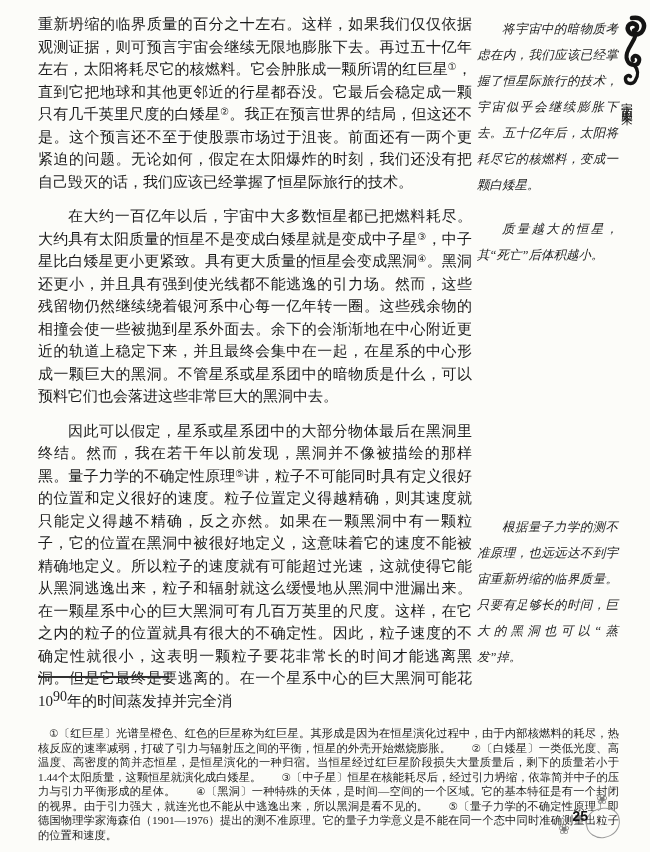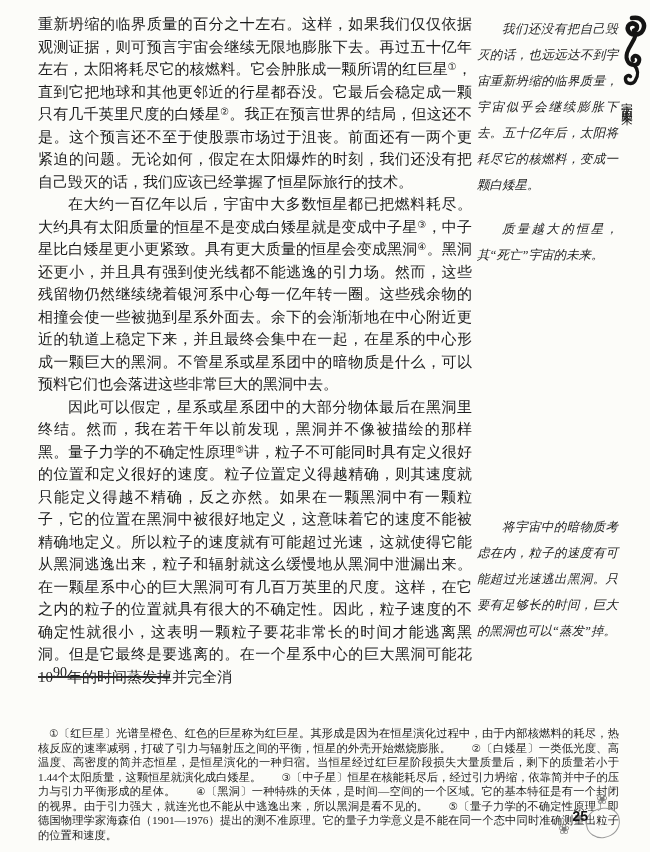--- a/index.html
+++ b/index.html
@@ -82,7 +82,7 @@
     </div>
 
   <aside class="margin-notes" id="margin-notes">
-      <div class="margin-note note-1">我们还没有把自己毁灭的话，也远远达不到宇宙重新坍缩的临界质量，宇宙似乎会继续膨胀下去。五十亿年后，太阳将耗尽它的核燃料，变成一颗白矮星。</div>
+      <div class="margin-note note-1">将宇宙中的暗物质考虑在内，我们应该已经掌握了恒星际旅行的技术，宇宙似乎会继续膨胀下去。五十亿年后，太阳将耗尽它的核燃料，变成一颗白矮星。</div>
       <div class="margin-note note-2">质量越大的恒星，其“死亡”宇宙的未来。</div>
       <div class="margin-note note-3">将宇宙中的暗物质考虑在内，粒子的速度有可能超过光速逃出黑洞。只要有足够长的时间，巨大的黑洞也可以“蒸发”掉。</div>
     </aside>

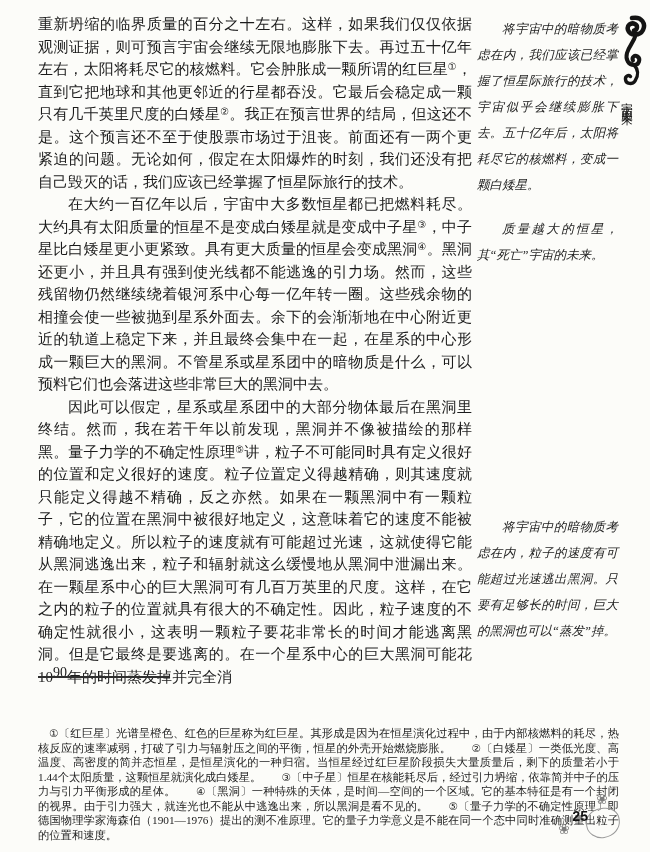--- a/index.html
+++ b/index.html
@@ -18,7 +18,7 @@
     font-size:15px;line-height:22.5px;text-align:justify;
   }
   .body-para{margin:0;}
-  .body-para.indent{text-indent:2em;}
+  .body-para.indent{text-indent:2em;margin-top:12px;}
   sup.fn-ref{
     font-size:10px;line-height:0;vertical-align:4px;
     font-family:"DejaVu Sans",sans-serif;

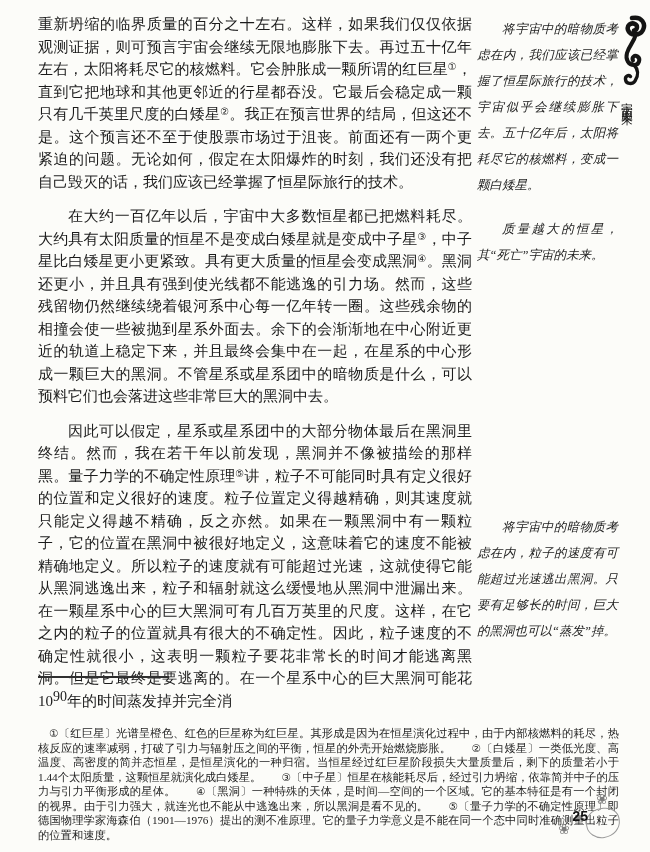--- a/index.html
+++ b/index.html
@@ -83,7 +83,7 @@
 
   <aside class="margin-notes" id="margin-notes">
       <div class="margin-note note-1">将宇宙中的暗物质考虑在内，我们应该已经掌握了恒星际旅行的技术，宇宙似乎会继续膨胀下去。五十亿年后，太阳将耗尽它的核燃料，变成一颗白矮星。</div>
-      <div class="margin-note note-2">质量越大的恒星，其“死亡”宇宙的未来。</div>
+      <div class="margin-note note-2">质量越大的恒星，其“死亡”后体积越小。</div>
       <div class="margin-note note-3">将宇宙中的暗物质考虑在内，粒子的速度有可能超过光速逃出黑洞。只要有足够长的时间，巨大的黑洞也可以“蒸发”掉。</div>
     </aside>
 

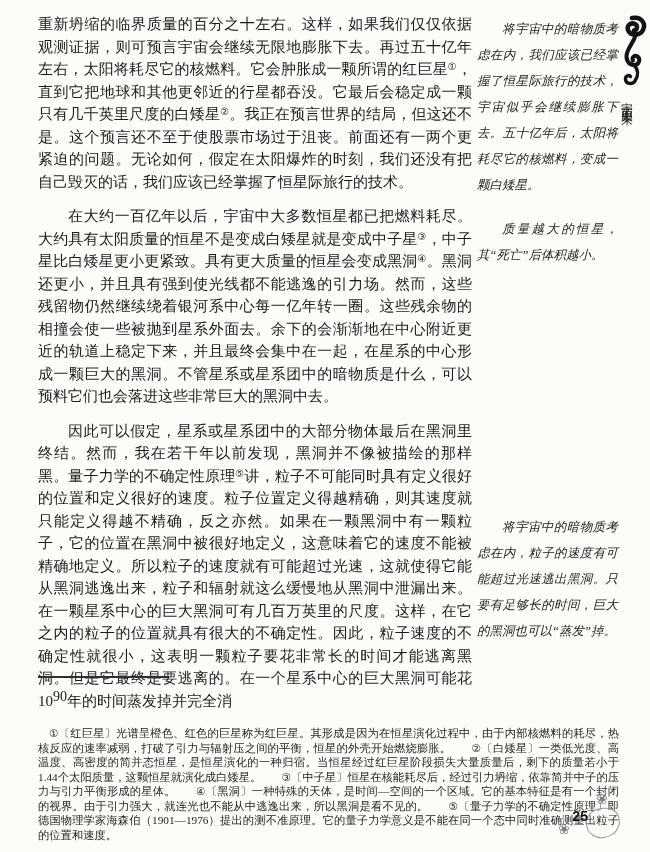--- a/index.html
+++ b/index.html
@@ -84,7 +84,7 @@
   <aside class="margin-notes" id="margin-notes">
       <div class="margin-note note-1">将宇宙中的暗物质考虑在内，我们应该已经掌握了恒星际旅行的技术，宇宙似乎会继续膨胀下去。五十亿年后，太阳将耗尽它的核燃料，变成一颗白矮星。</div>
       <div class="margin-note note-2">质量越大的恒星，其“死亡”后体积越小。</div>
-      <div class="margin-note note-3">将宇宙中的暗物质考虑在内，粒子的速度有可能超过光速逃出黑洞。只要有足够长的时间，巨大的黑洞也可以“蒸发”掉。</div>
+      <div class="margin-note note-3">根据量子力学的测不准原理，也远远达不到宇宙重新坍缩的临界质量。只要有足够长的时间，巨大的黑洞也可以“蒸发”掉。</div>
     </aside>
 
   <div class="ornament">

